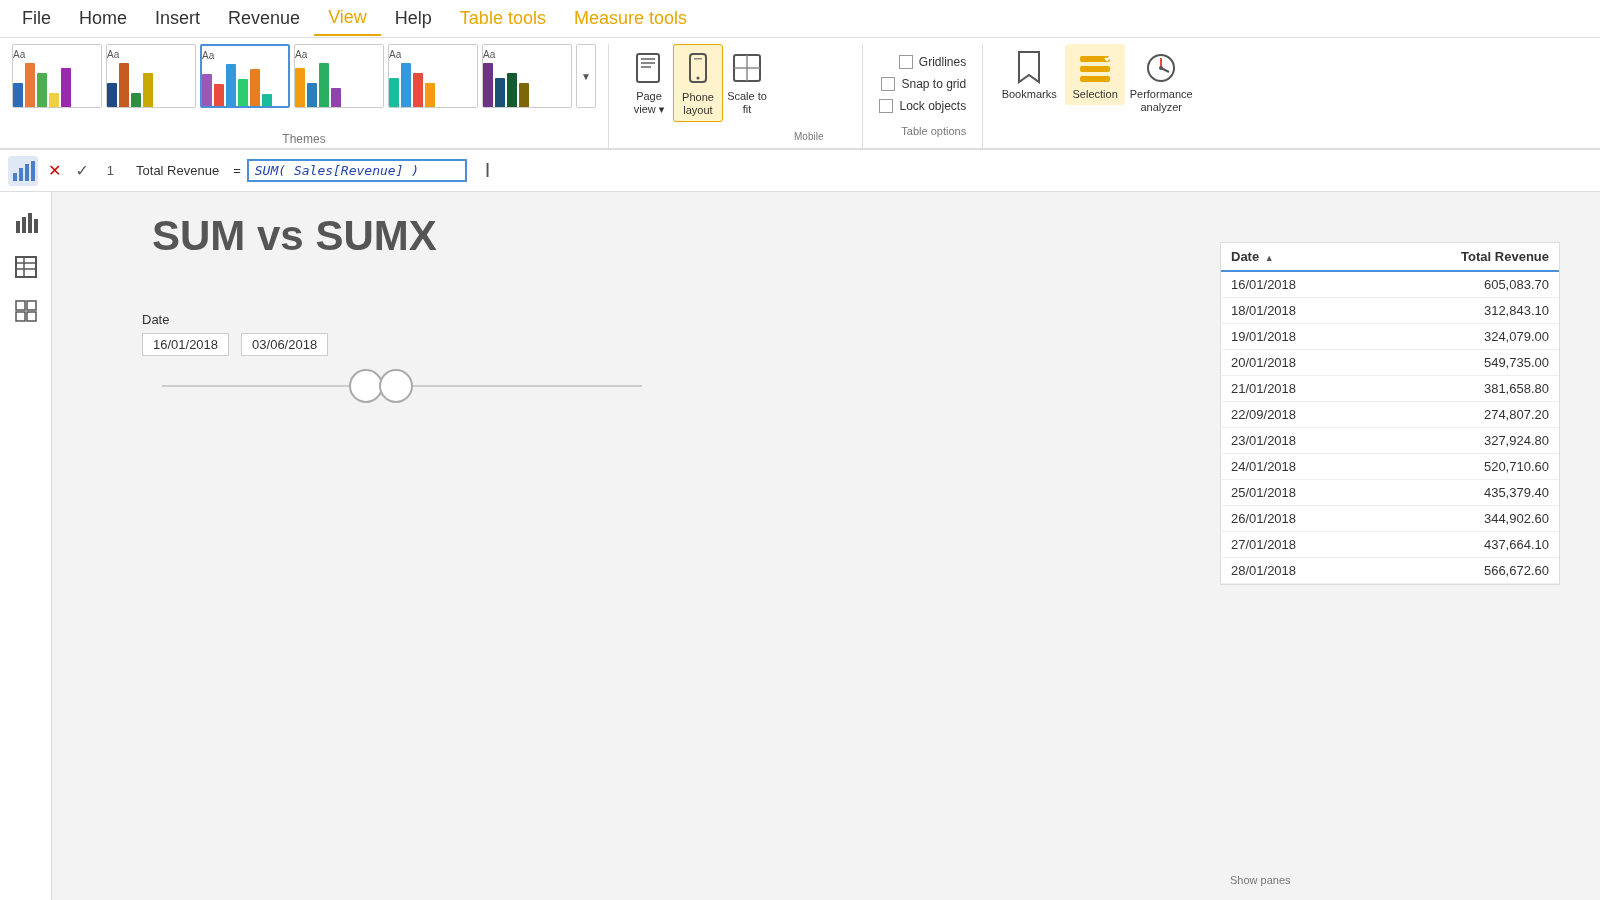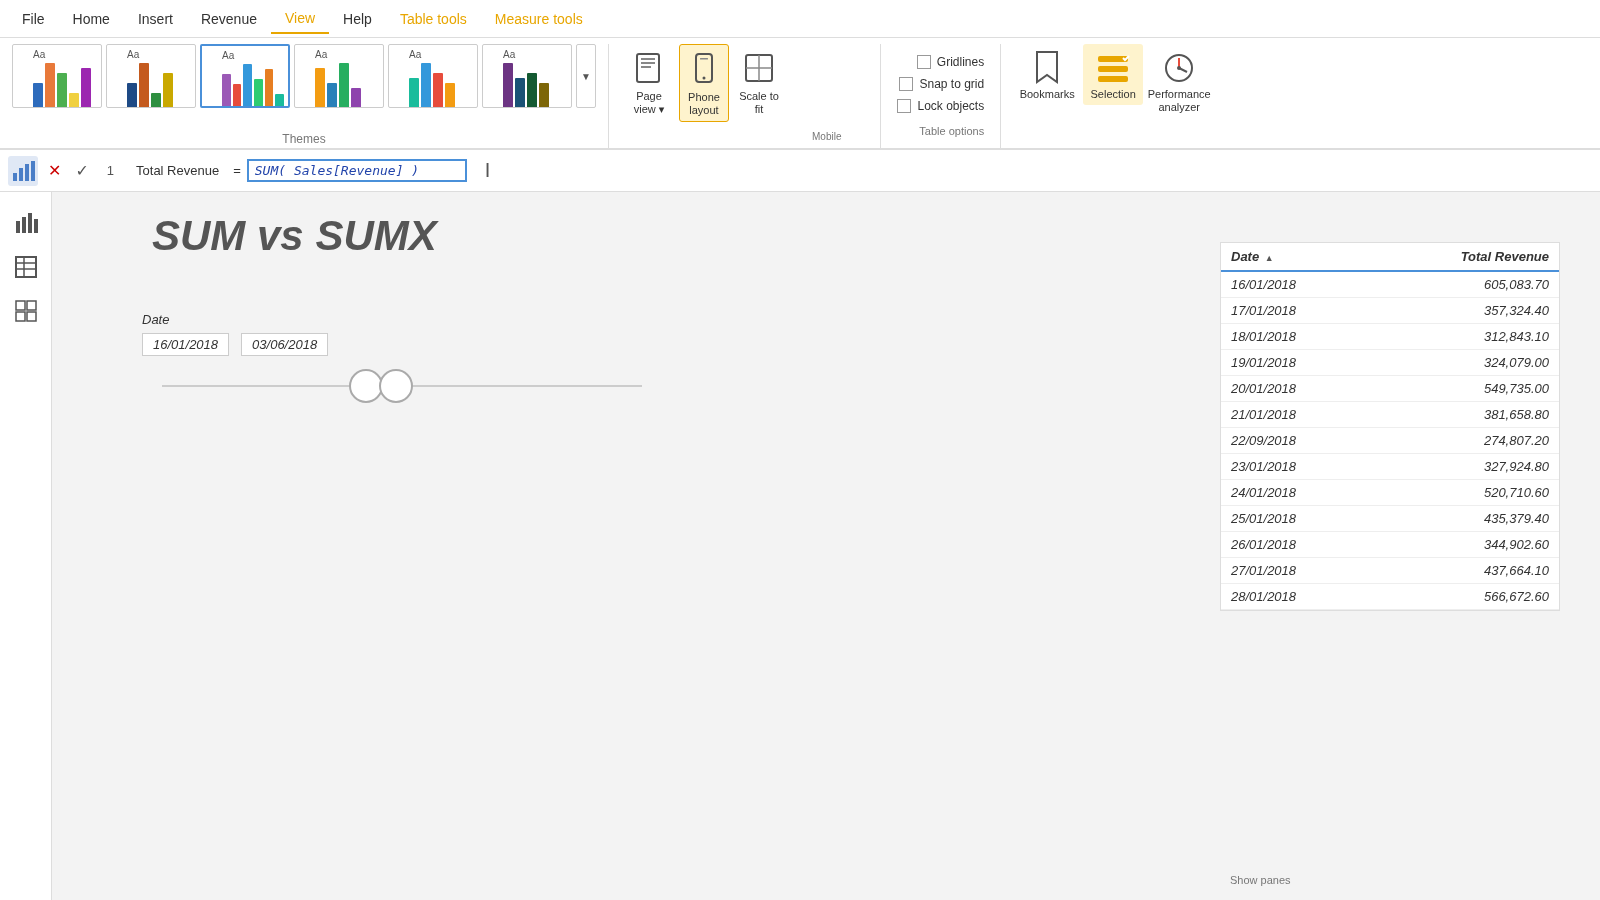--- a/index.html
+++ b/index.html
@@ -17,7 +17,7 @@
     .menu-item {
       padding: 6px 14px;
       cursor: pointer;
-      font-size: 14px;
+      font-size: 18px;
       color: #333;
       position: relative;
     }

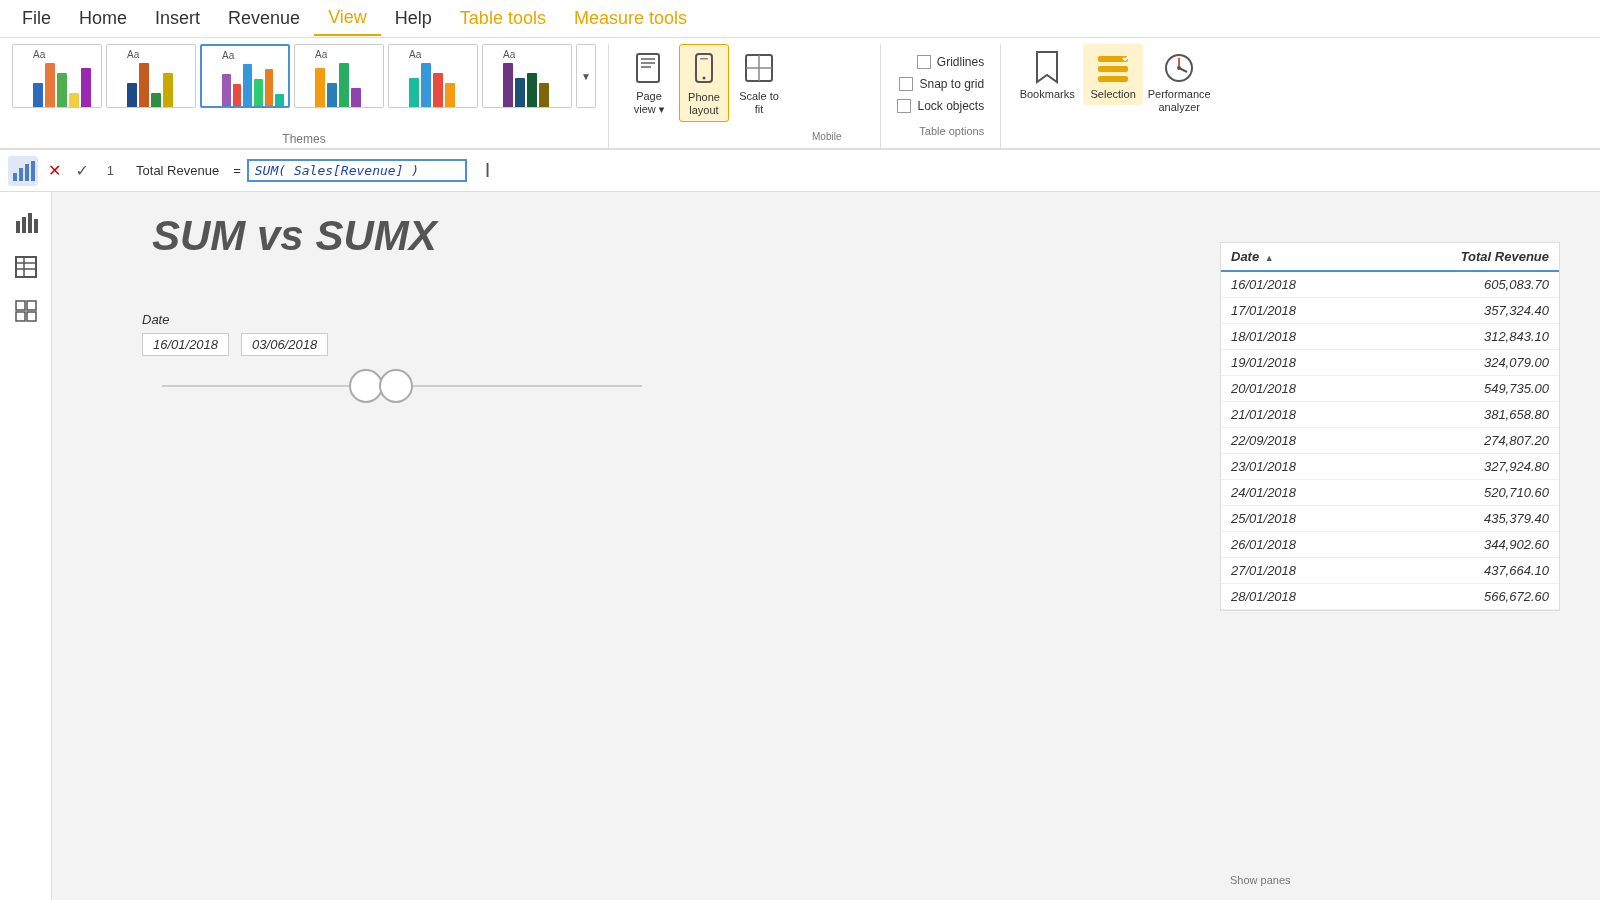--- a/index.html
+++ b/index.html
@@ -66,7 +66,7 @@
       overflow: hidden;
       display: flex;
       flex-direction: column;
-      padding: 4px 4px 2px 20px;
+      padding: 4px 4px 2px 0;
       background: #fff;
     }
     .theme-swatch.selected { border: 2px solid #4a90d9; }

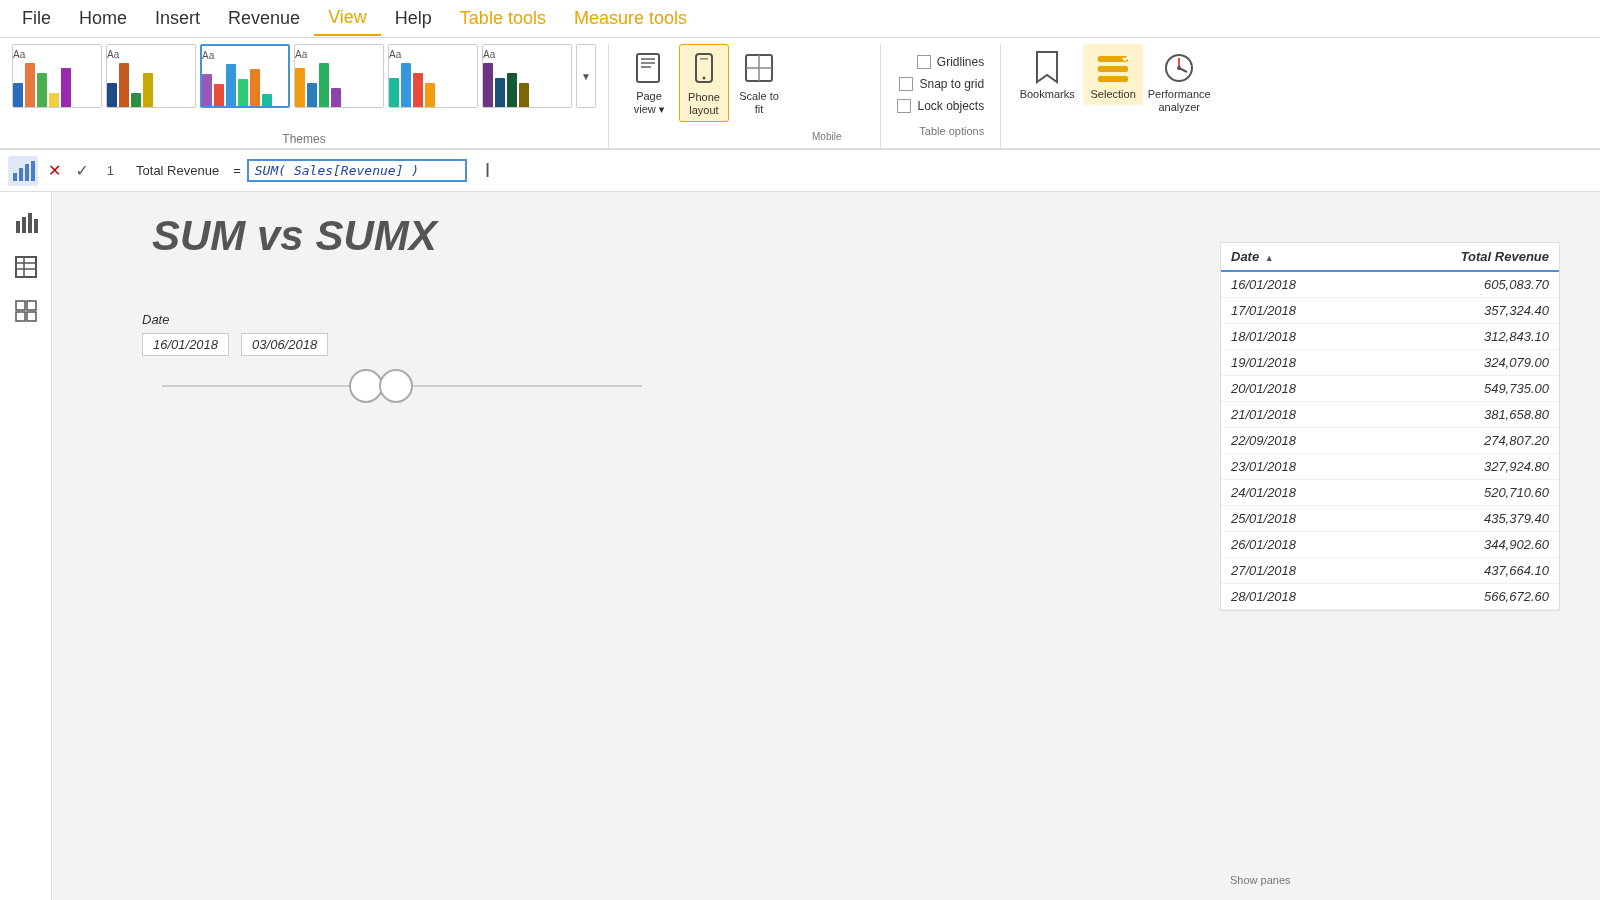--- a/index.html
+++ b/index.html
@@ -101,7 +101,6 @@
     
     .ribbon-btn-group {
       display: flex;
-      gap: 6px;
       align-items: flex-start;
       padding: 0 16px;
       border-right: 1px solid #ddd;

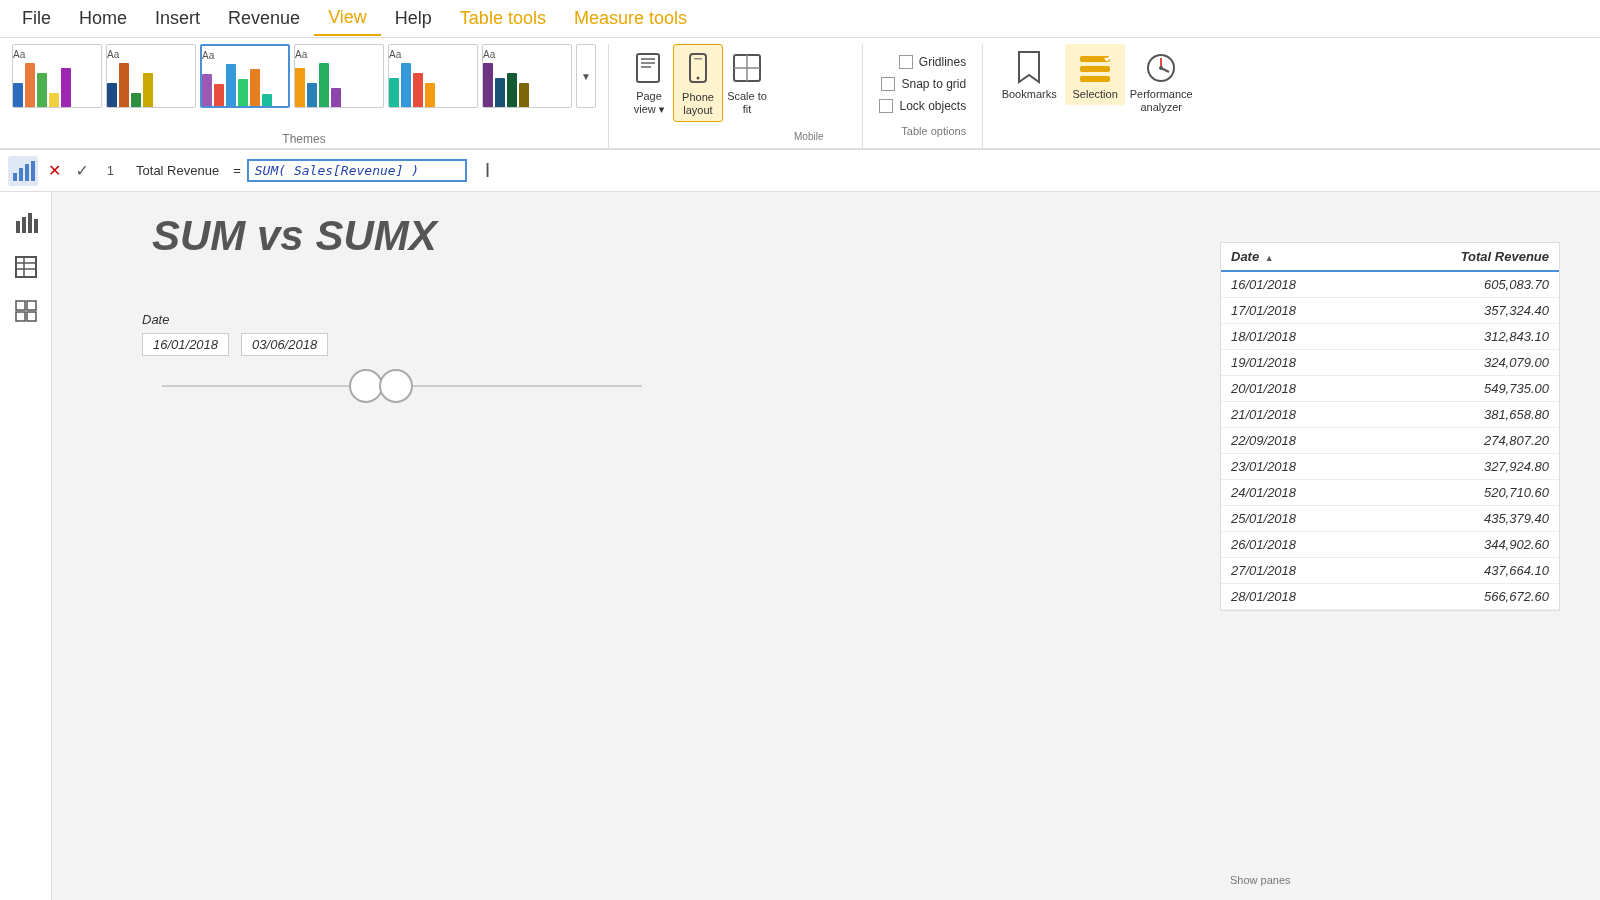--- a/index.html
+++ b/index.html
@@ -261,7 +261,6 @@
       display: flex;
       height: calc(900px - 38px - 112px - 42px);
       background: #f3f3f3;
-      font-style: italic;
     }
 
     

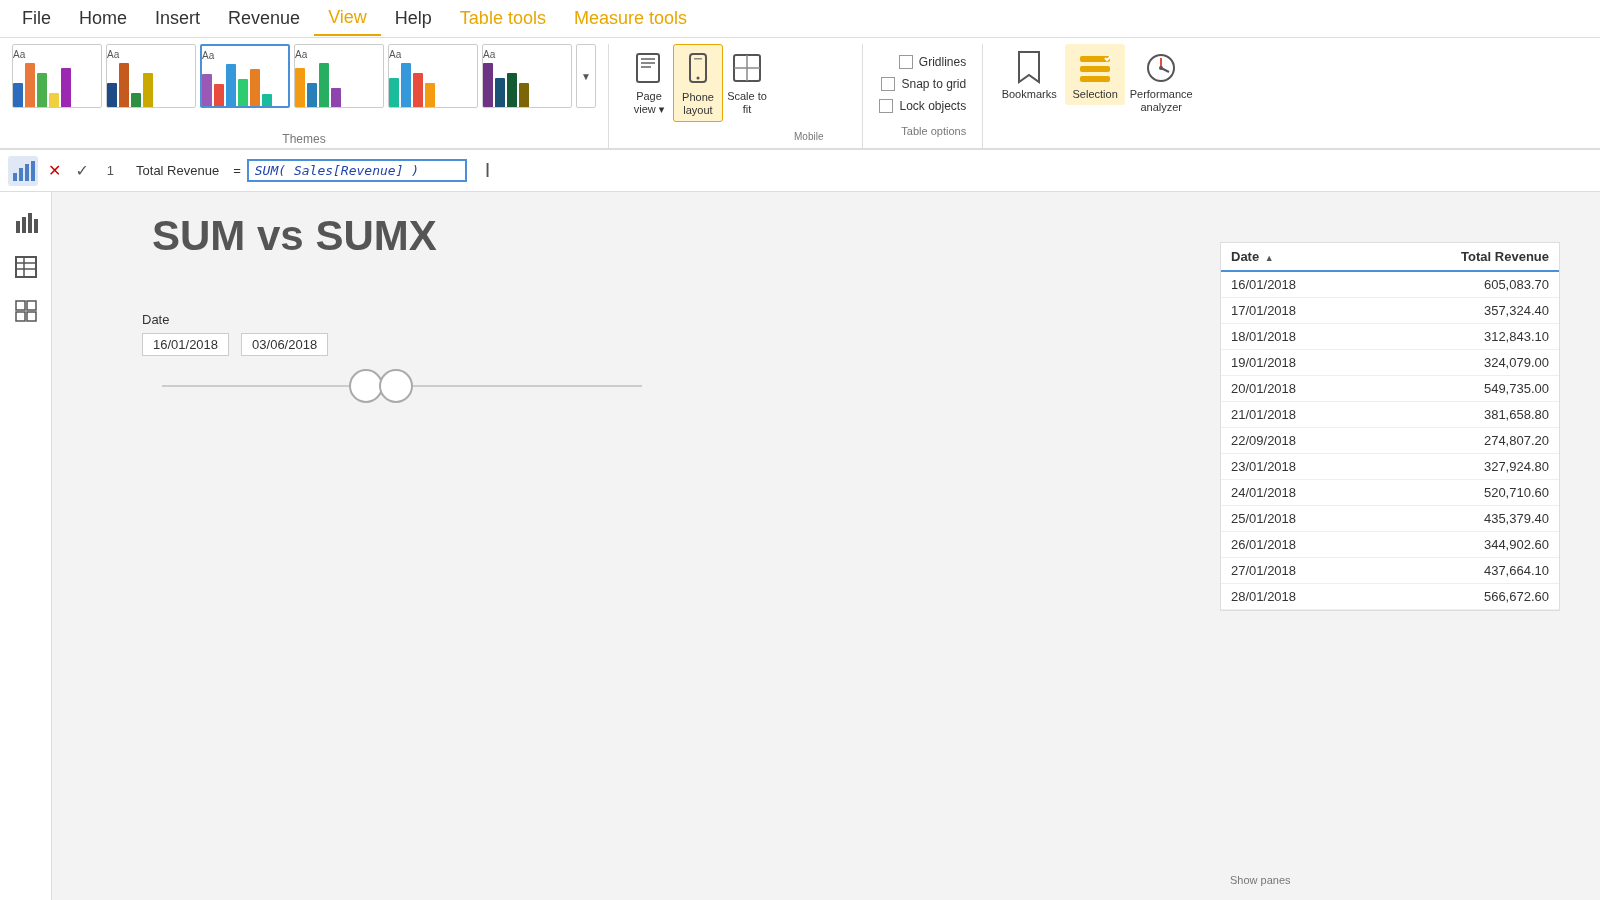--- a/index.html
+++ b/index.html
@@ -630,10 +630,6 @@
       <td class="right">605,083.70</td>
     </tr>
             <tr>
-      <td>17/01/2018</td>
-      <td class="right">357,324.40</td>
-    </tr>
-            <tr>
       <td>18/01/2018</td>
       <td class="right">312,843.10</td>
     </tr>

